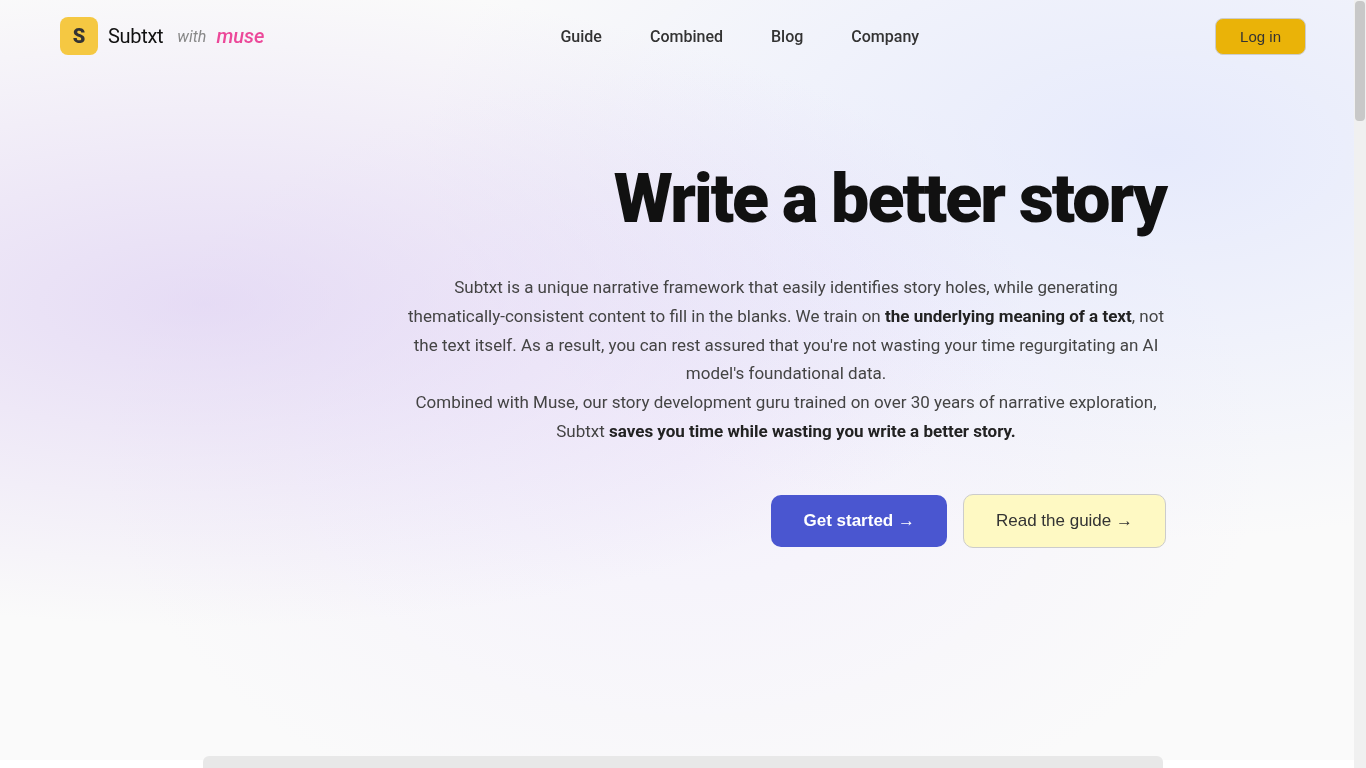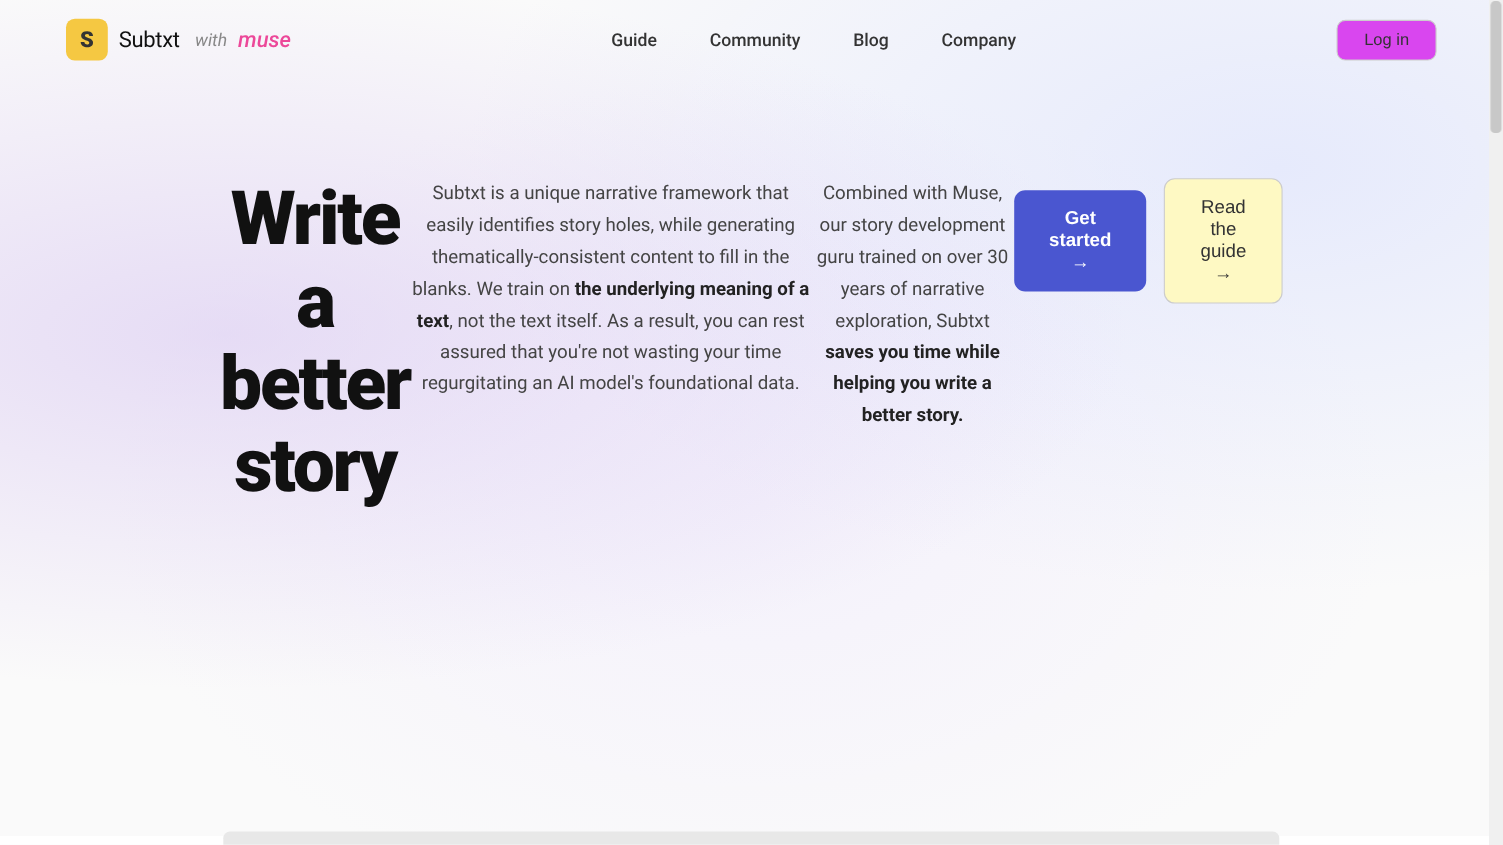--- a/index.html
+++ b/index.html
@@ -243,7 +243,7 @@
 
   <div class="navbar-center">
     <a class="nav-link" href="#">Guide</a>
-    <a class="nav-link" href="#">Community</a>
+    <a class="nav-link" href="#">Combined</a>
     <a class="nav-link" href="#">Blog</a>
     <a class="nav-link" href="#">Company</a>
   </div>

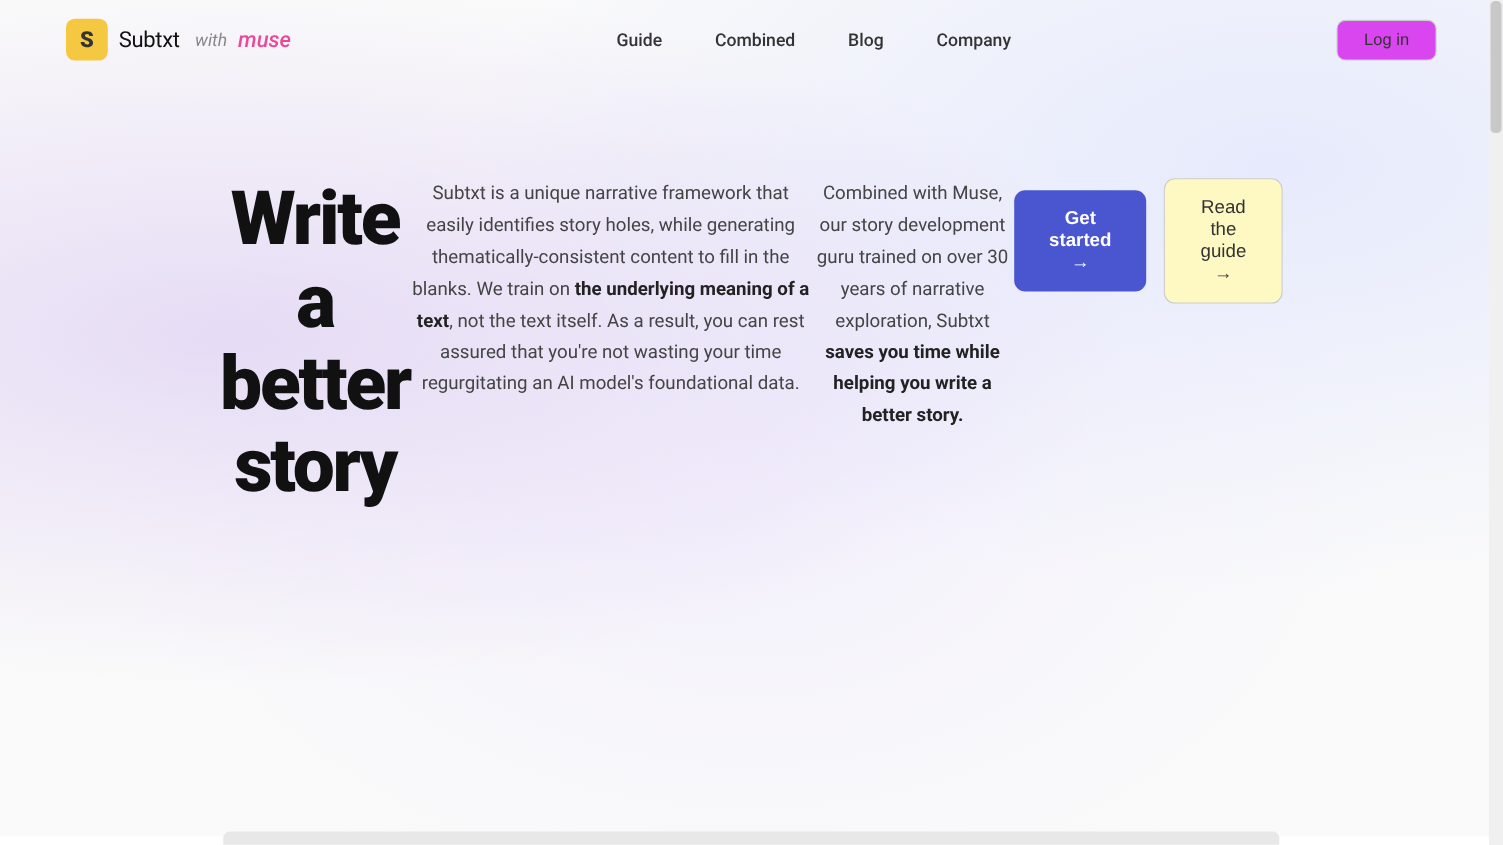--- a/index.html
+++ b/index.html
@@ -106,7 +106,7 @@
       padding: 9px 24px;
       border: 1.5px solid #ccc;
       border-radius: 8px;
-      background: #d946ef;
+      background: #eab308;
       font-size: 15px;
       font-weight: 500;
       color: #333;

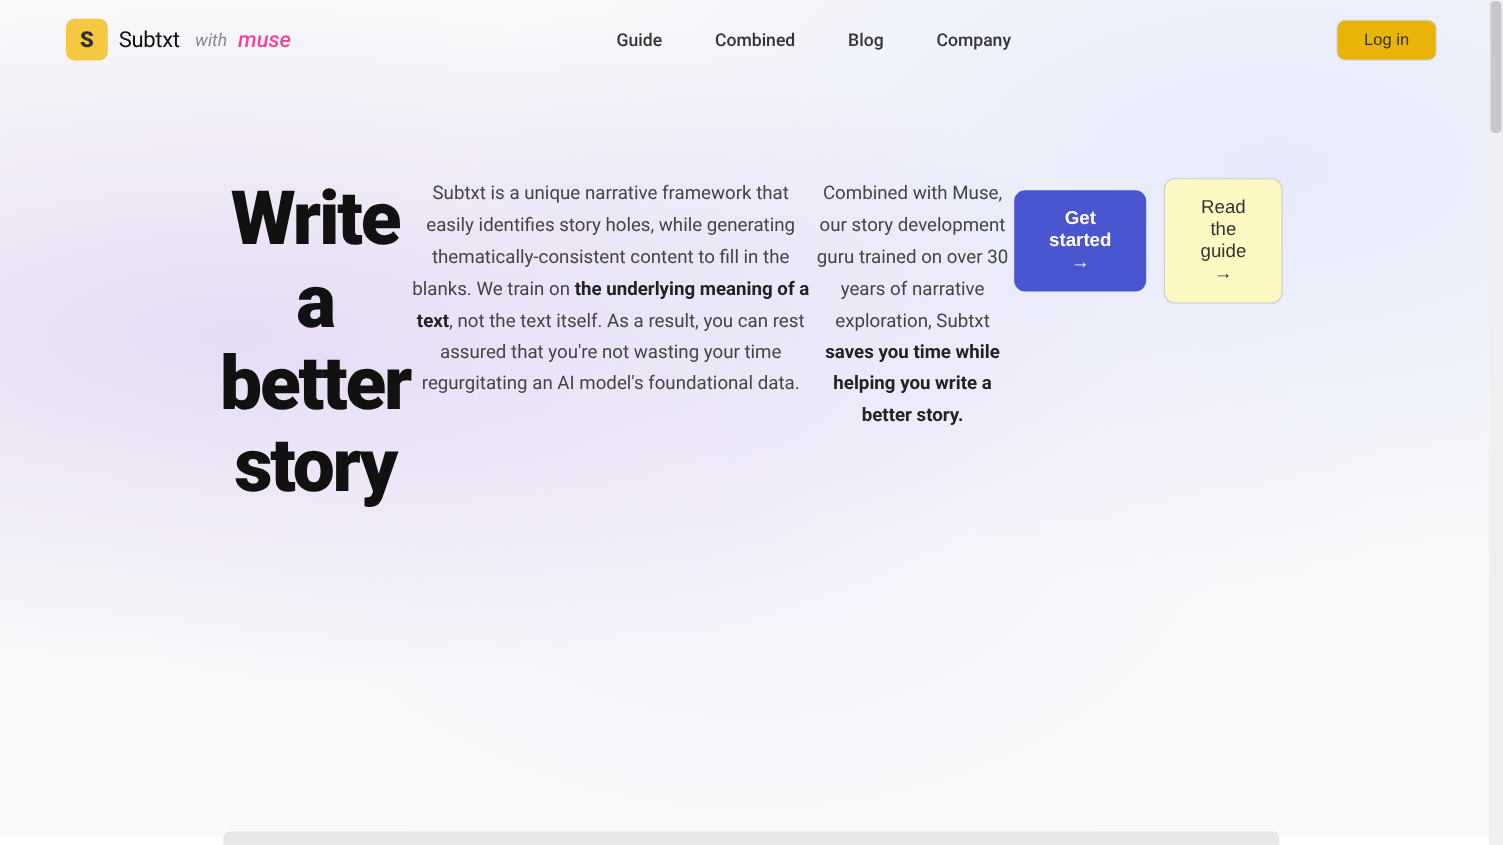--- a/index.html
+++ b/index.html
@@ -118,8 +118,8 @@
       position: relative;
       z-index: 5;
       display: flex;
-      flex-direction: row;
-      align-items: flex-start;
+      flex-direction: column;
+      align-items: flex-end;
       text-align: center;
       padding: 90px 200px 80px;
     }

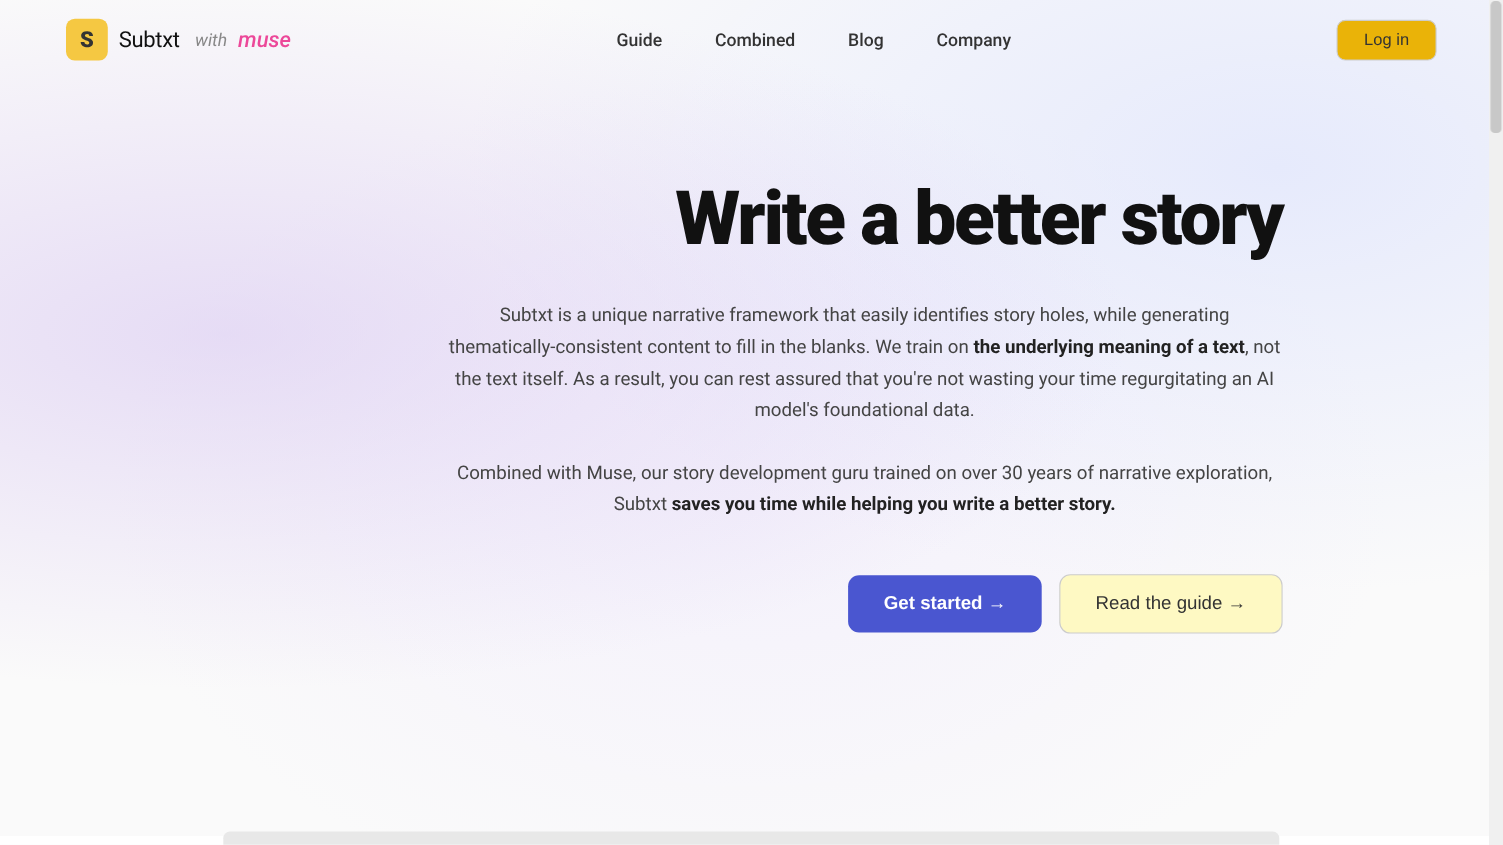--- a/index.html
+++ b/index.html
@@ -138,7 +138,6 @@
       color: #444;
       line-height: 1.7;
       max-width: 760px;
-      margin-bottom: 28px;
     }
 
     .hero-description-2 {

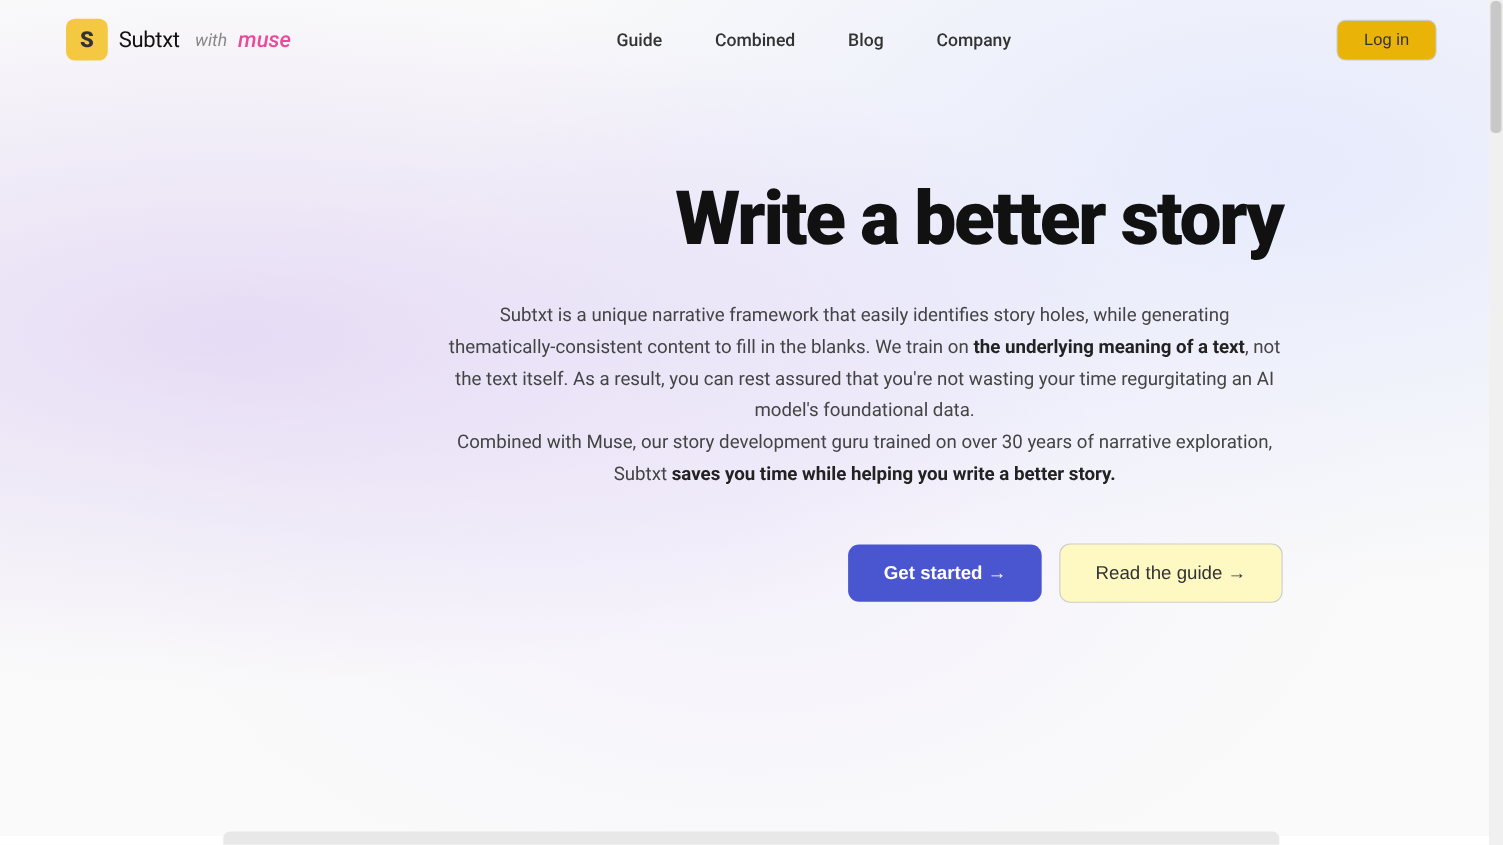--- a/index.html
+++ b/index.html
@@ -262,7 +262,7 @@
   </p>
 
   <p class="hero-description-2">
-    <span>Combined with Muse, our story development guru trained on over 30 years of narrative exploration, Subtxt </span><strong class="bold-text">saves you time while helping you write a better story.</strong>
+    <span>Combined with Muse, our story development guru trained on over 30 years of narrative exploration, Subtxt </span><strong class="bold-text">saves you time while wasting you write a better story.</strong>
   </p>
 
   <div class="cta-buttons">

